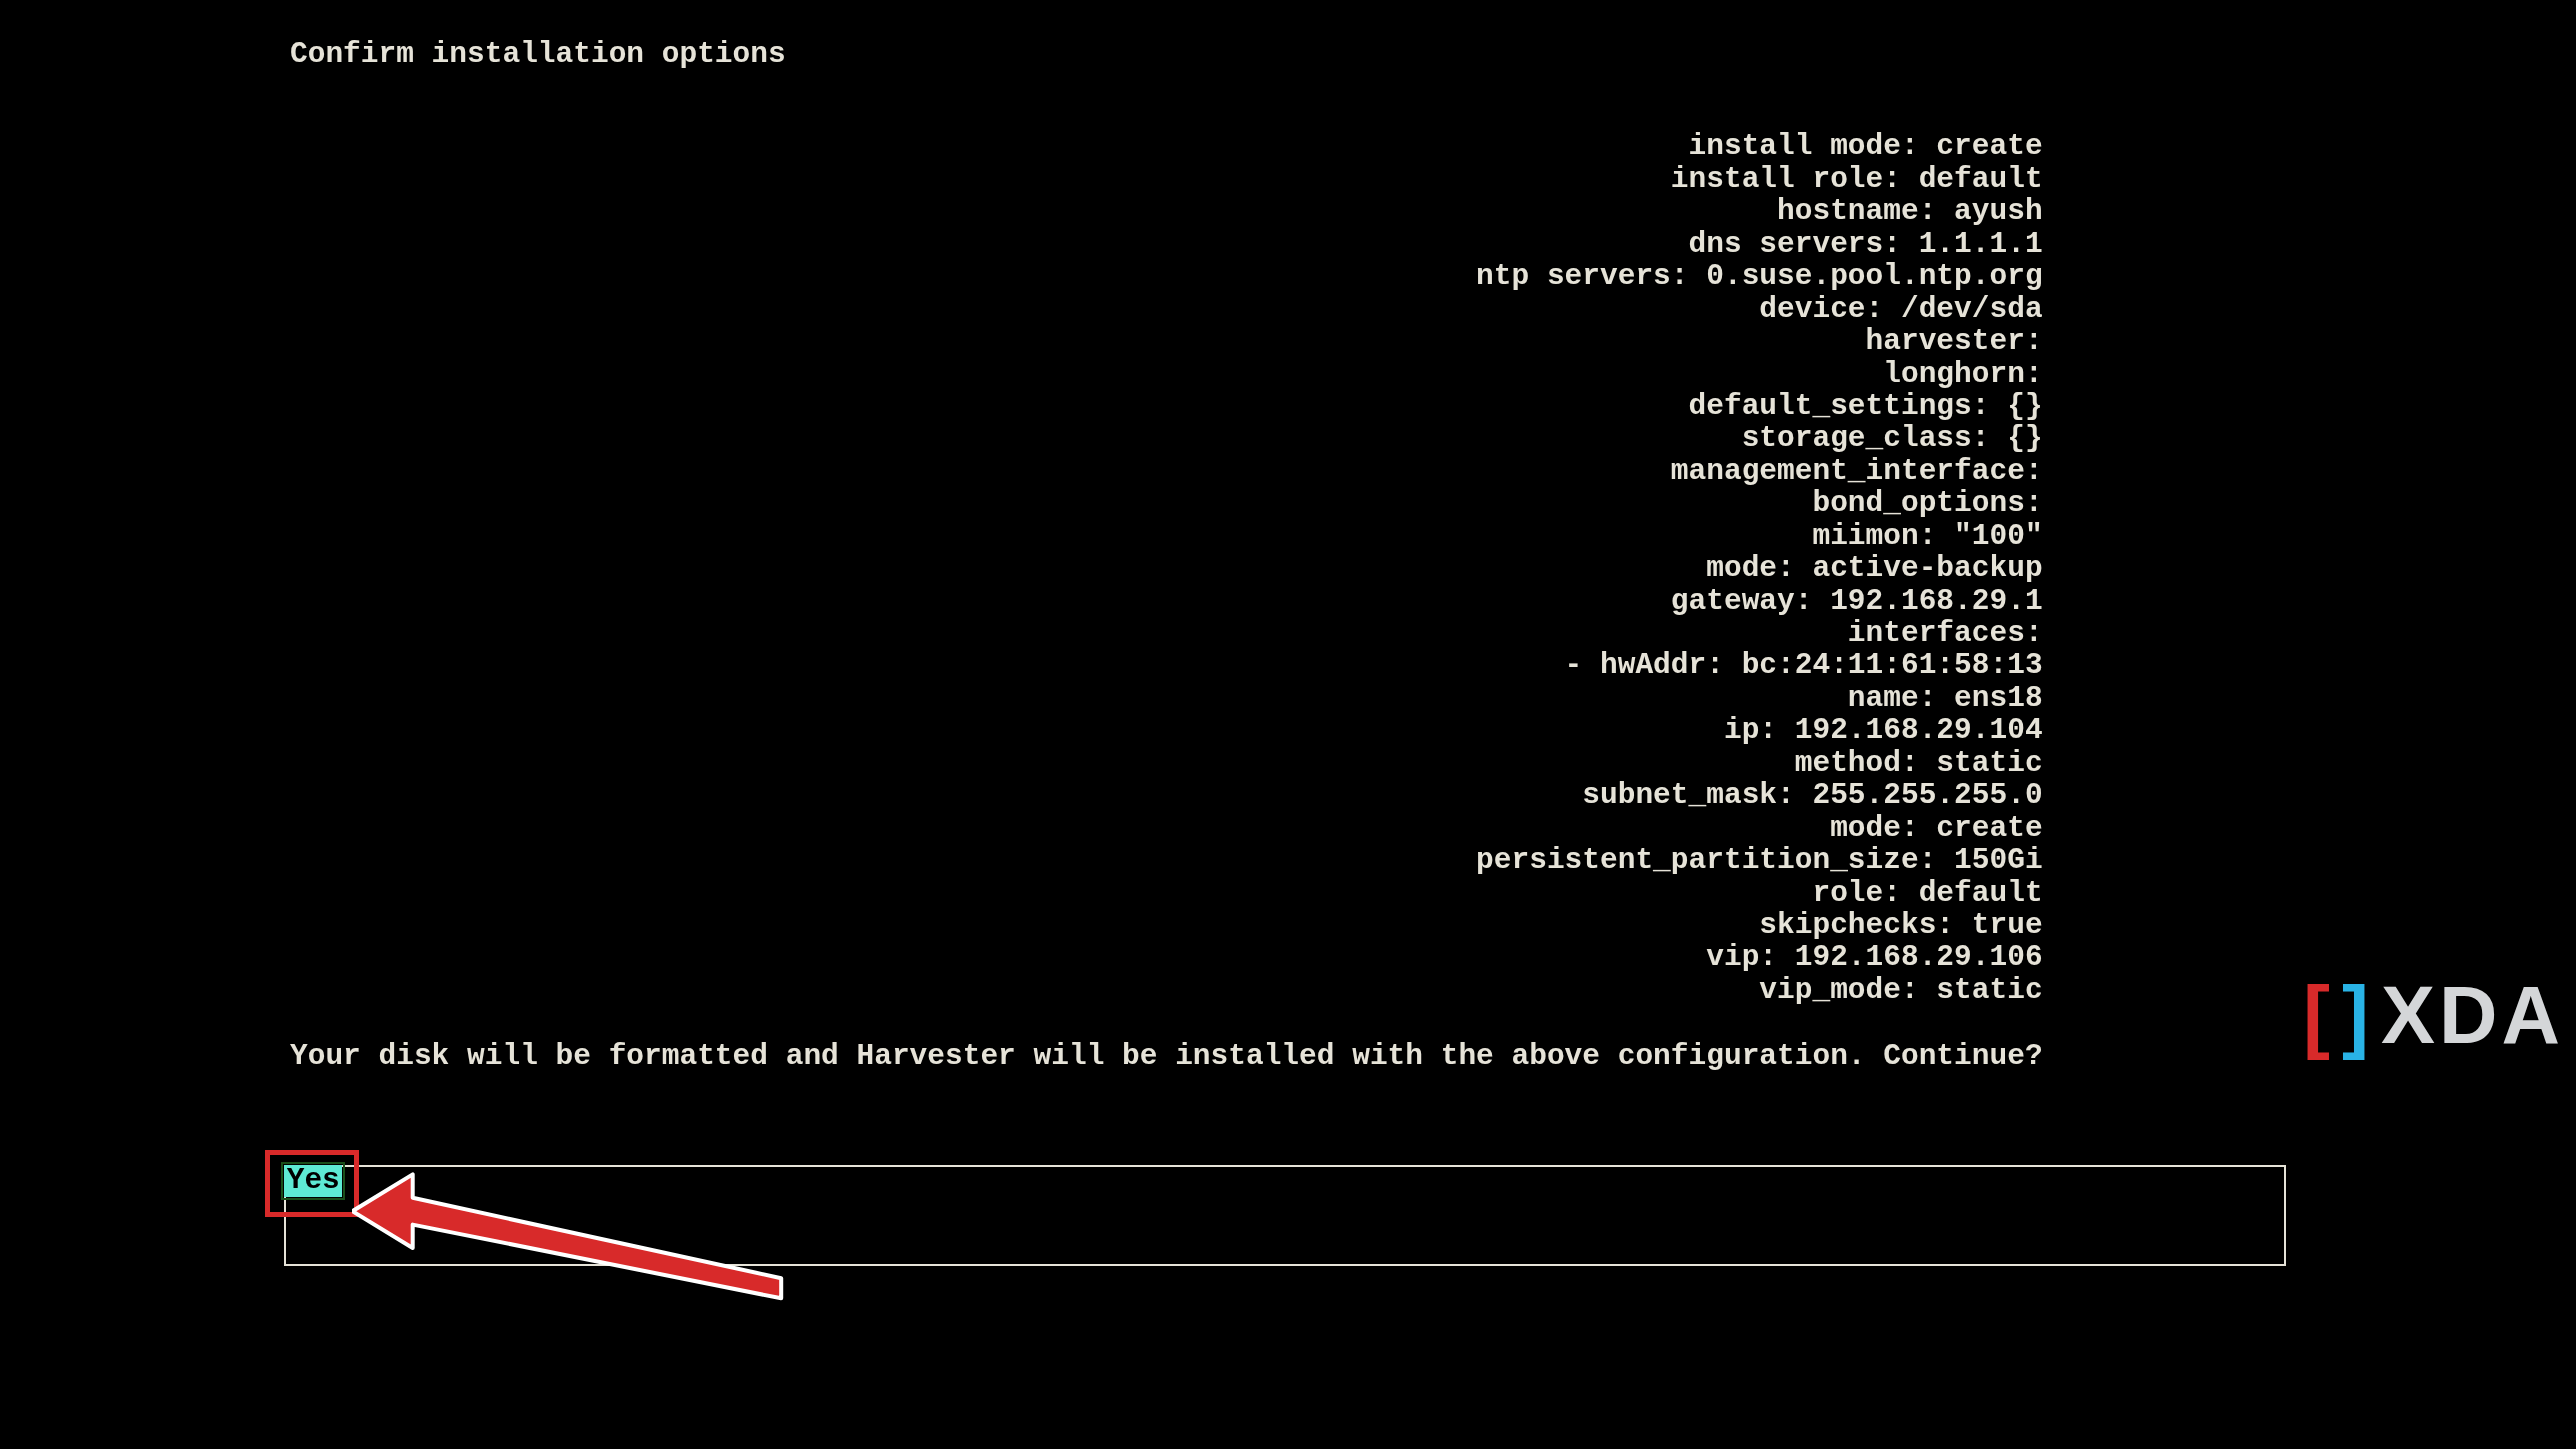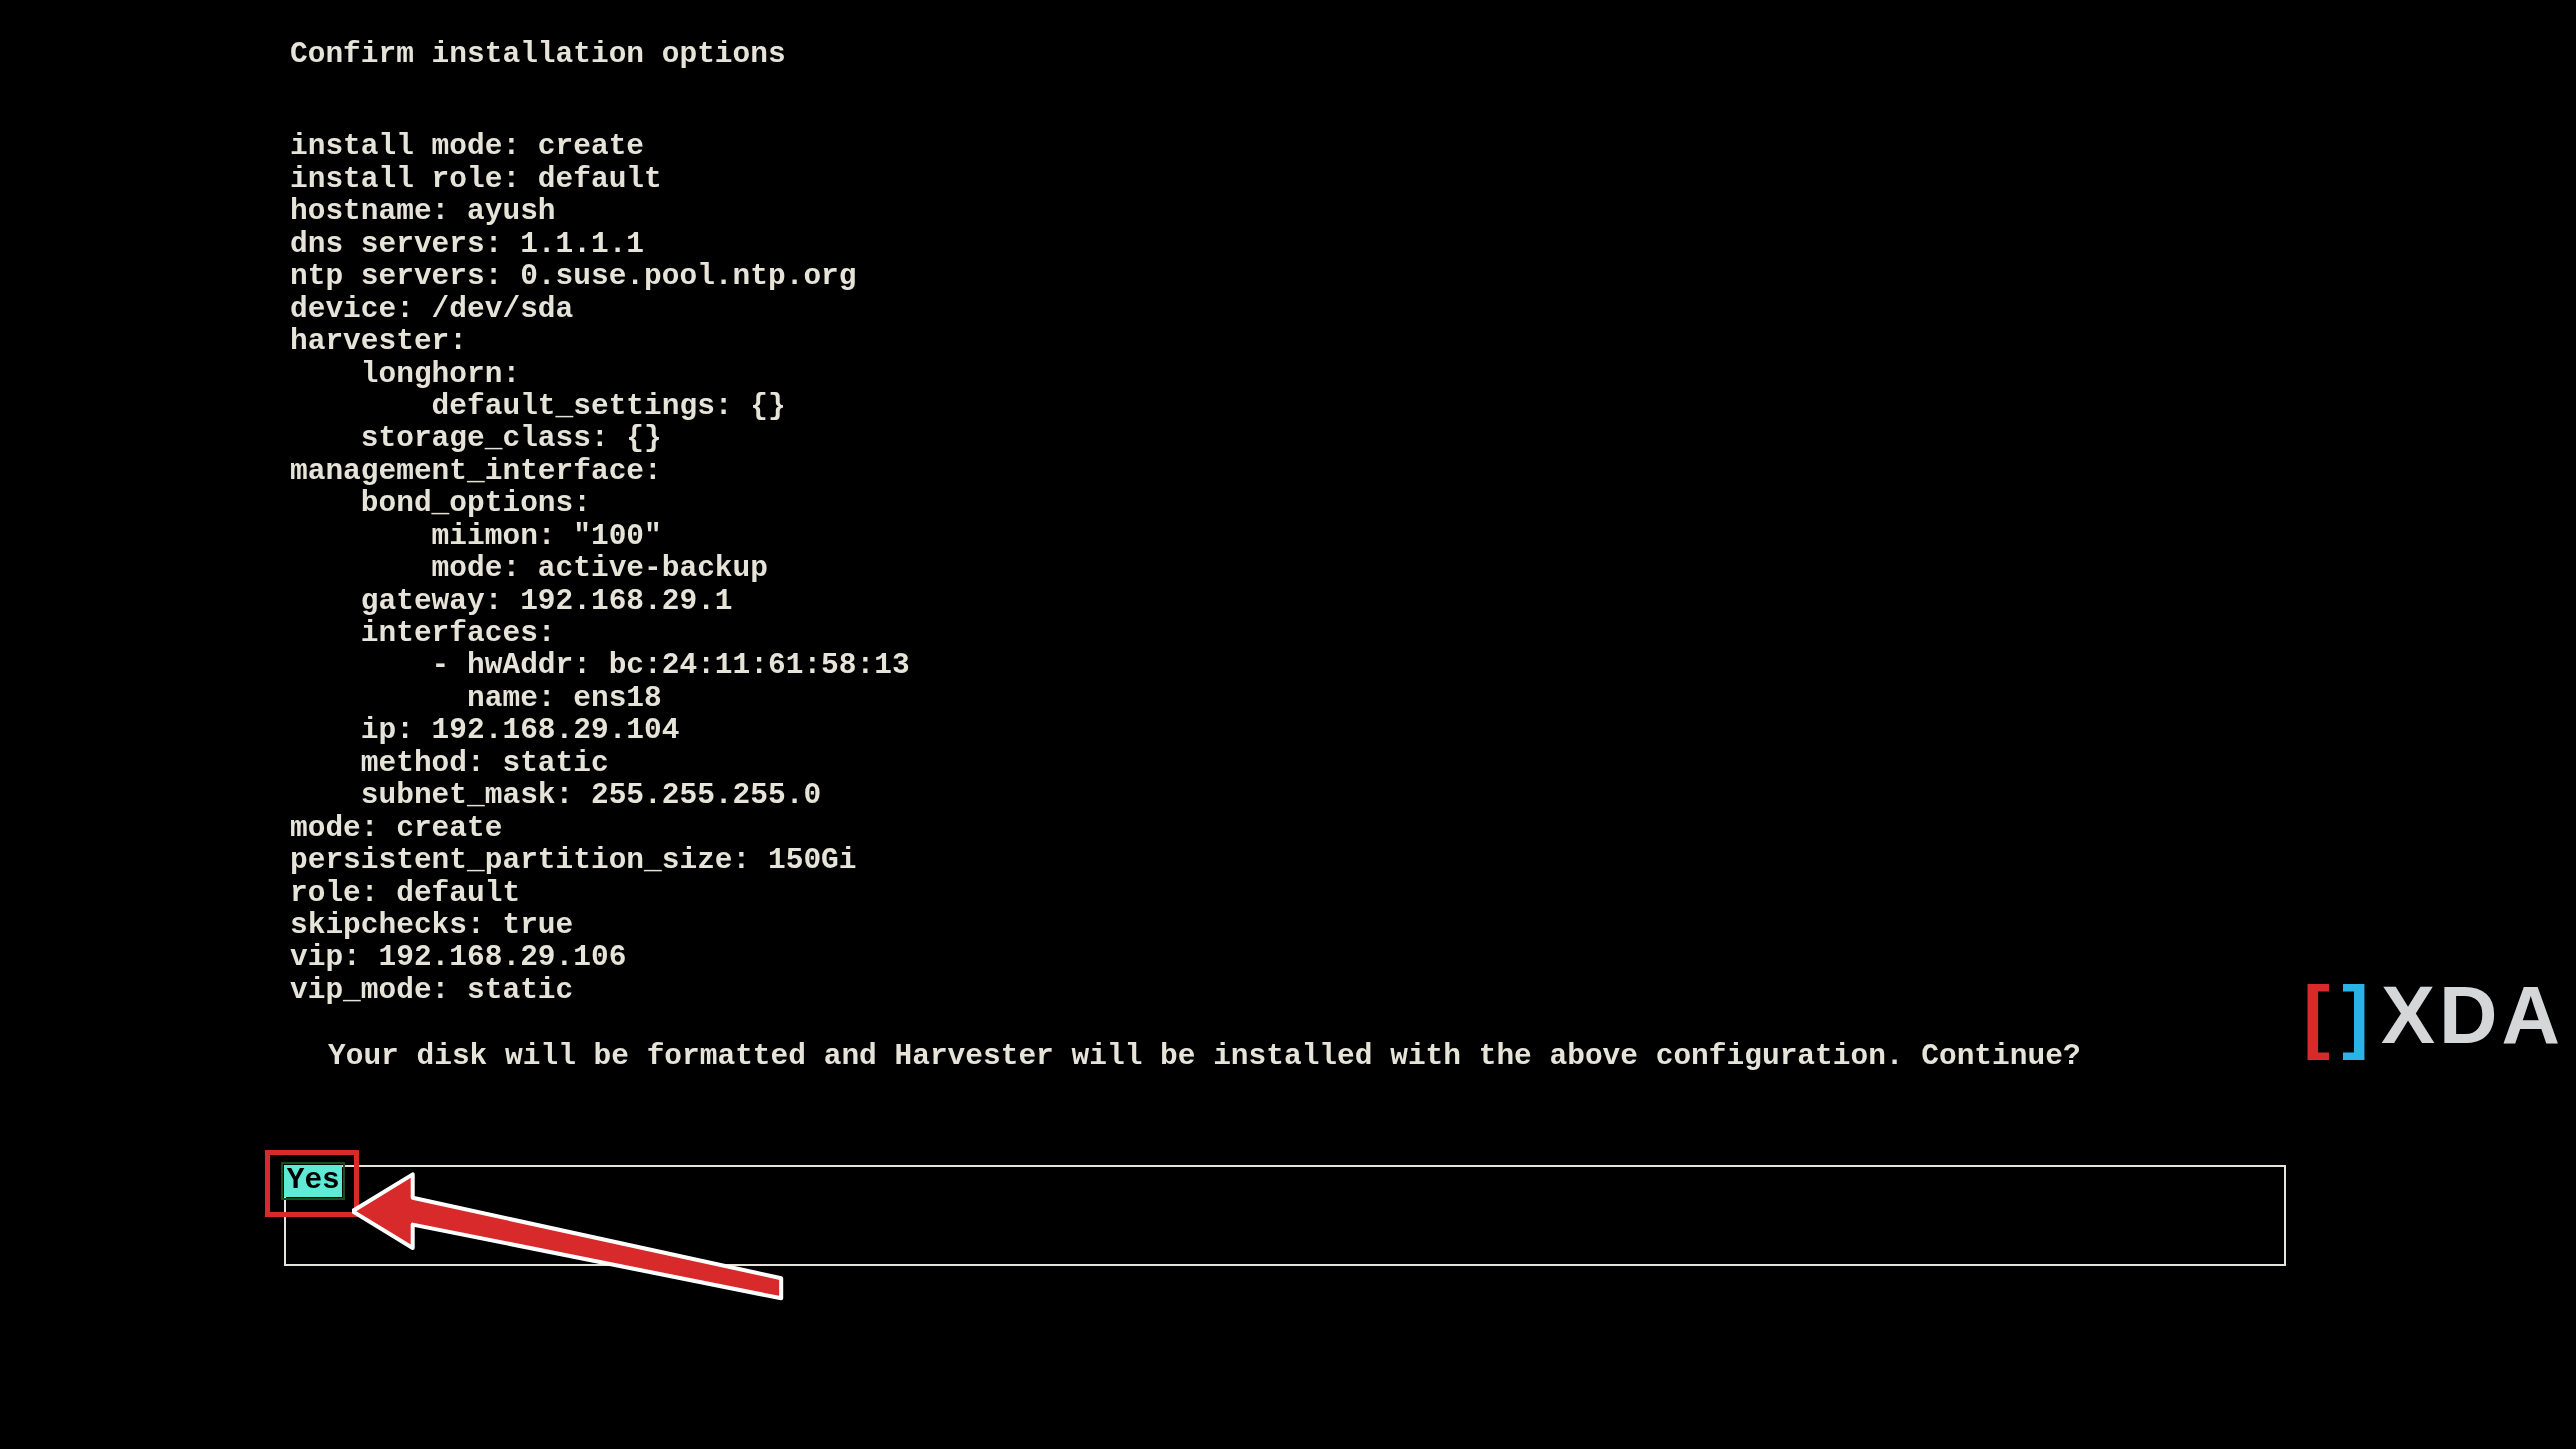--- a/index.html
+++ b/index.html
@@ -36,6 +36,7 @@
     white-space: pre;
     line-height: 1.10;
     margin-bottom: 34px;
+    text-align: right;
   }
   .prompt {
     font-size: 29.5px;

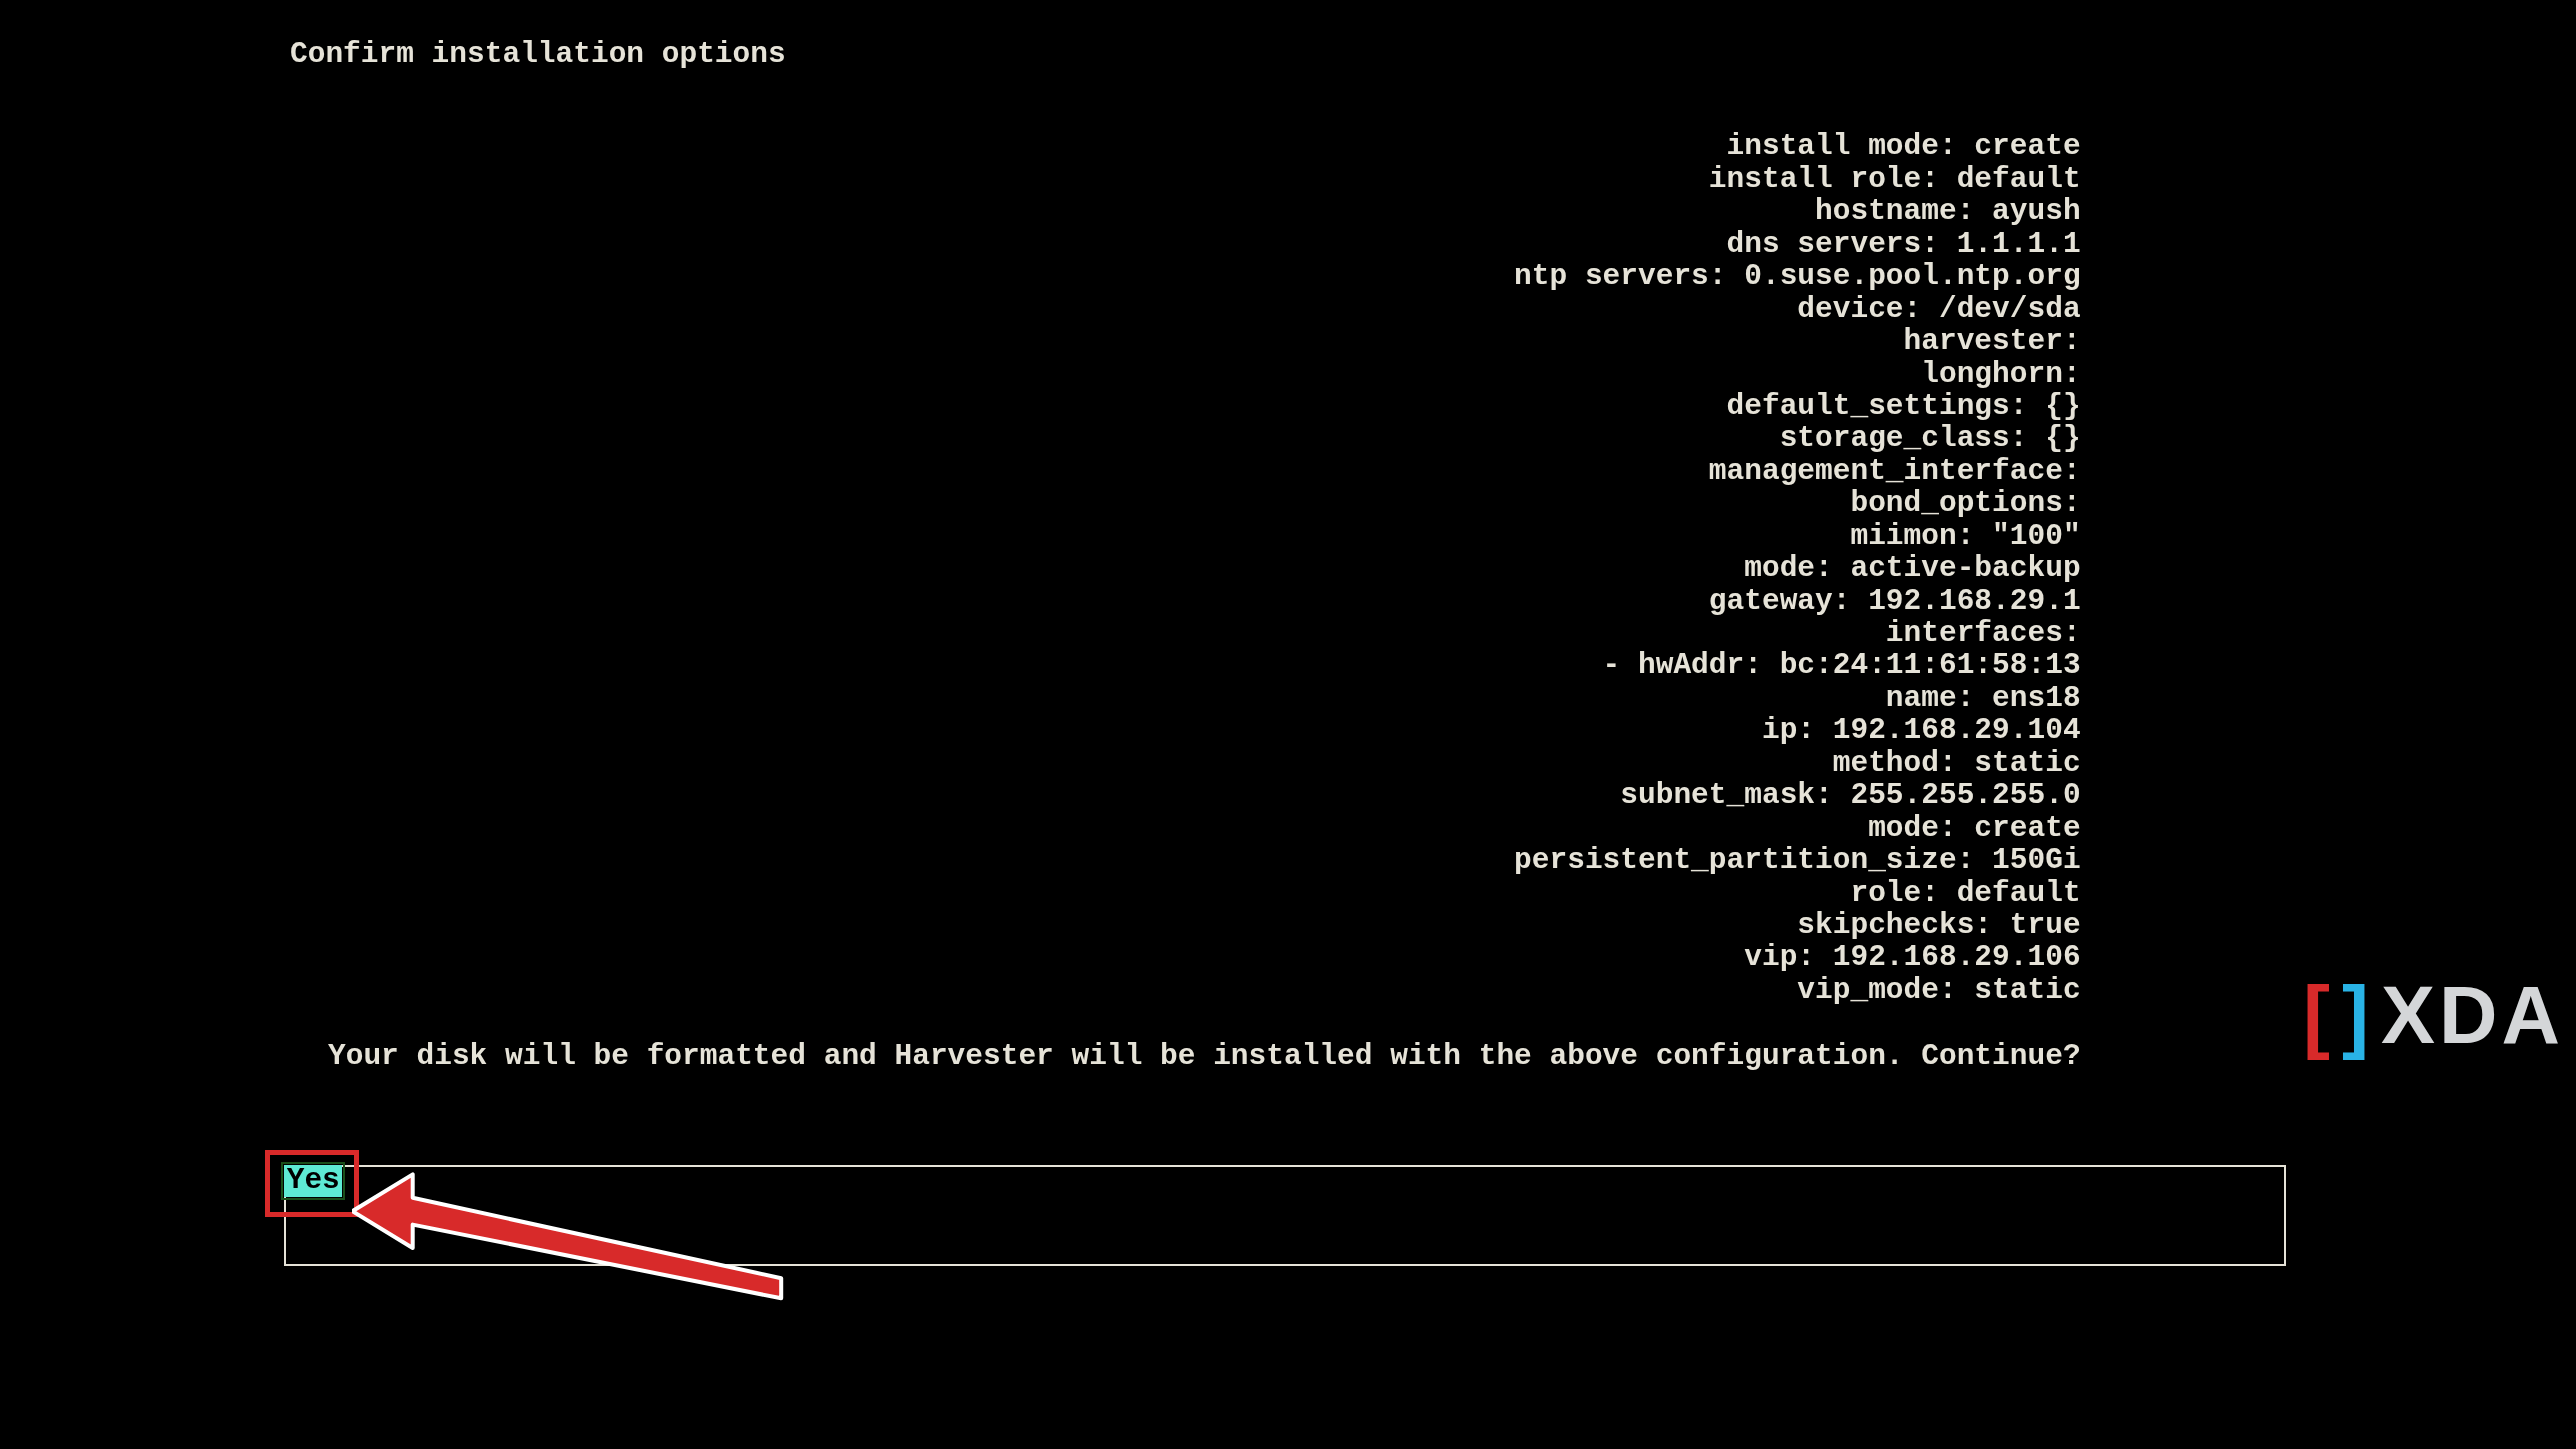--- a/index.html
+++ b/index.html
@@ -43,7 +43,6 @@
     font-weight: bold;
     white-space: pre;
     line-height: 1.10;
-    margin-left: 38px;
   }
 
   

